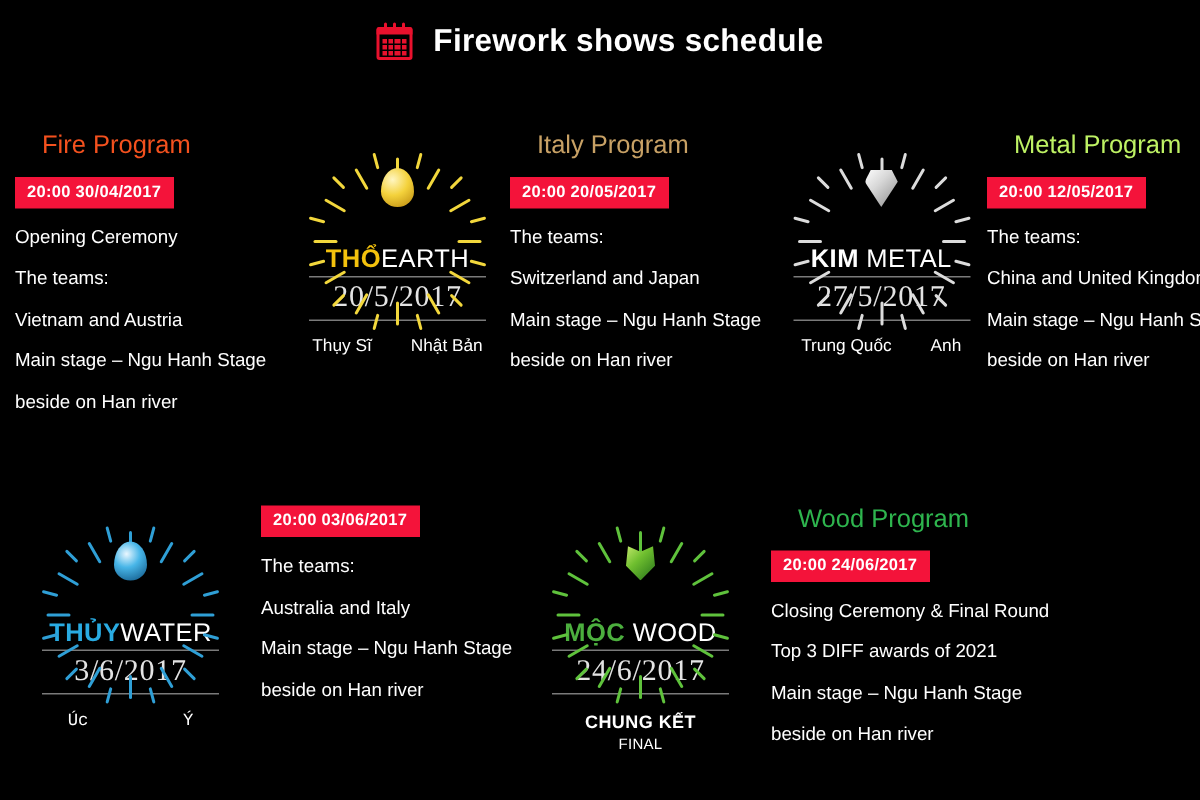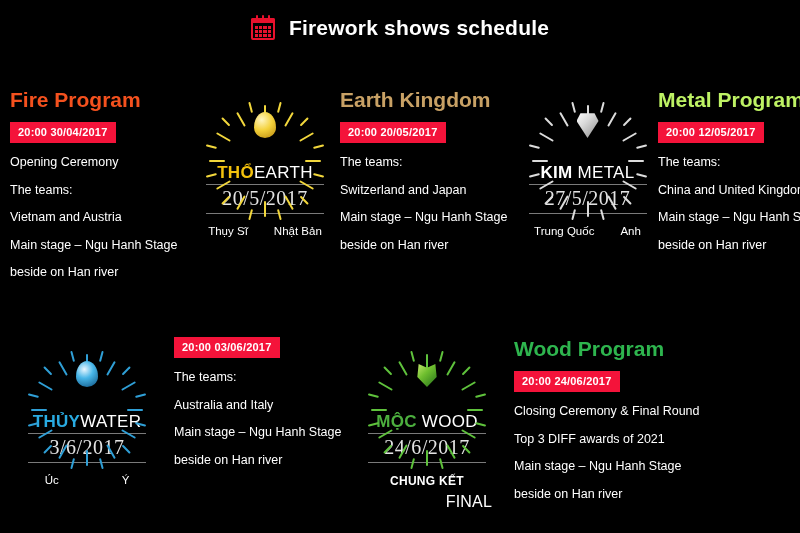--- a/index.html
+++ b/index.html
@@ -94,9 +94,9 @@
   
   .info { box-sizing: border-box; }
   .prog-title {
-    font-size: 21px;
-    font-weight: bold;
-    margin: 0 0 11px 0;
+    font-size: 17px;
+    font-weight: normal;
+    margin: 0 0 11px 18px;
     line-height: 1.1;
     white-space: nowrap;
   }

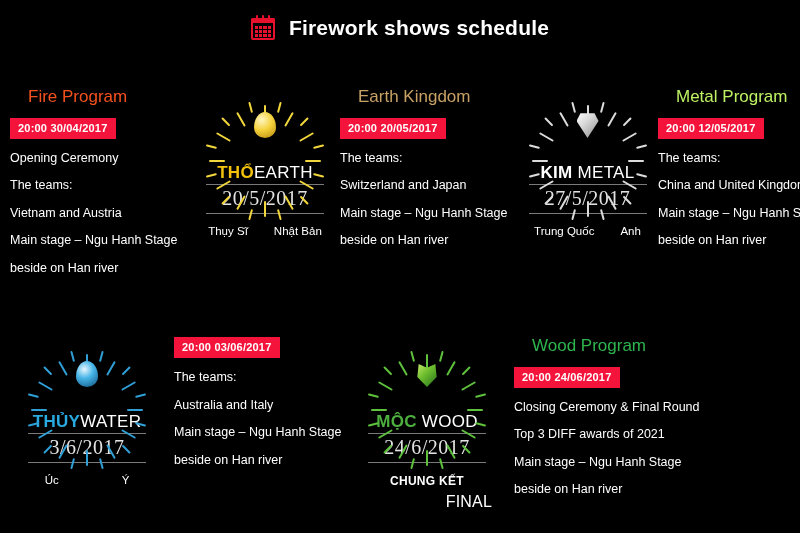--- a/index.html
+++ b/index.html
@@ -298,7 +298,7 @@
   </div>
 
   <div class="cell info" style="width:195px; padding-left:10px;">
-    <div class="prog-title" style="color: rgb(200, 161, 101);">Earth Kingdom</div>
+    <div class="prog-title" style="color: rgb(200, 161, 101);">Italy Program</div>
     <div class="badge">20:00 20/05/2017</div>
     <div class="lines">
       <div class="line">The teams:</div>

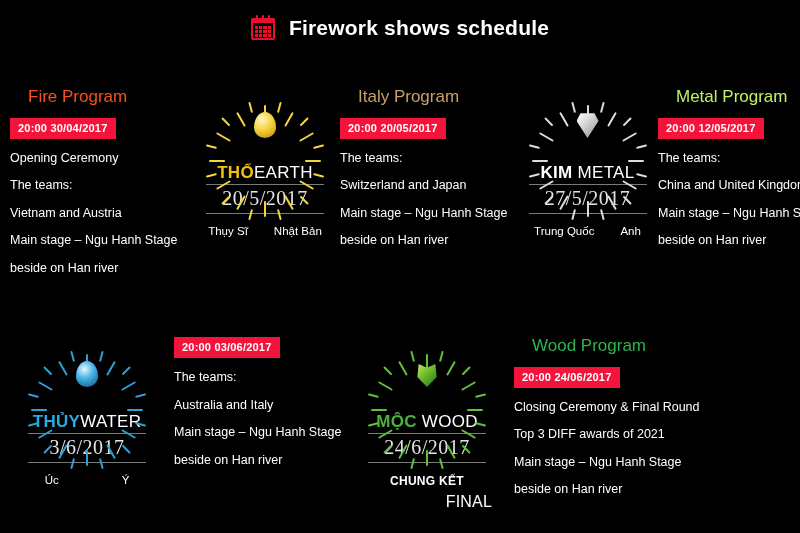--- a/index.html
+++ b/index.html
@@ -394,7 +394,7 @@
       <span class="vi" style="color: rgb(41, 171, 226);">THỦY</span><span class="en">WATER</span>
     </div>
     <div class="logo-date">3/6/2017</div>
-    <div class="logo-teams" style="gap:63px;">
+    <div class="logo-teams" style="gap:63px;font-family:Liberation Mono, monospace;">
       <span>Úc</span>
       <span>Ý</span>
     </div>

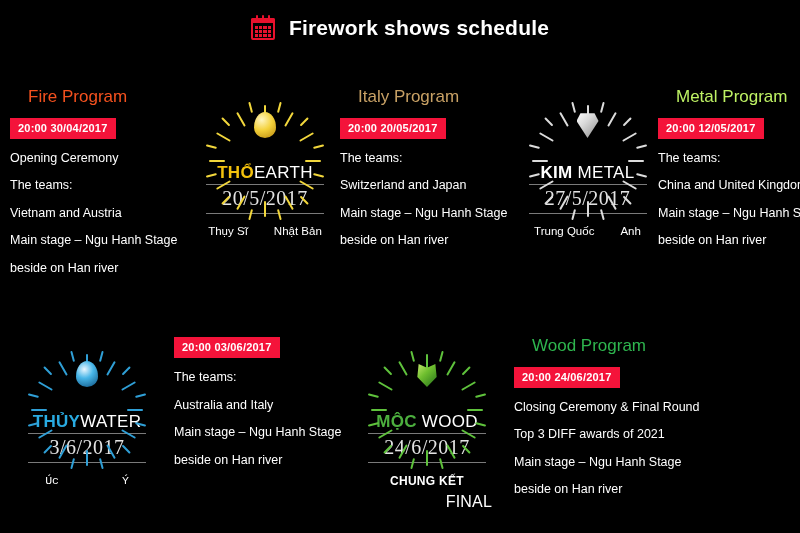--- a/index.html
+++ b/index.html
@@ -212,9 +212,8 @@
   }
   .logo-final .sub {
     font-weight: normal;
-    font-size: 16px;
+    font-size: 10px;
     letter-spacing: 0.2px;
-    text-align: right;
   }
 </style>
 </head>

